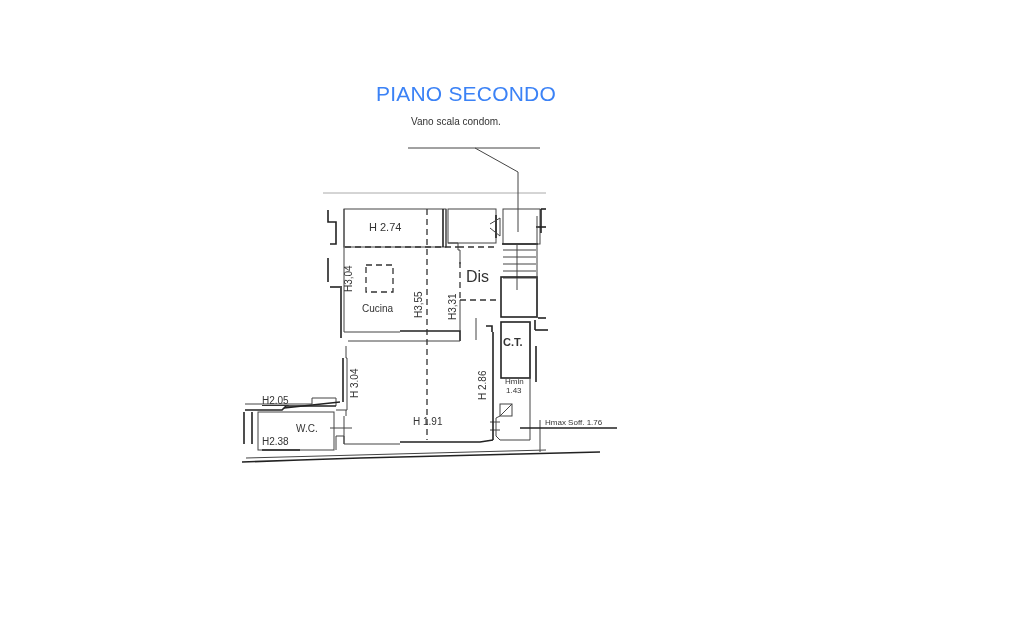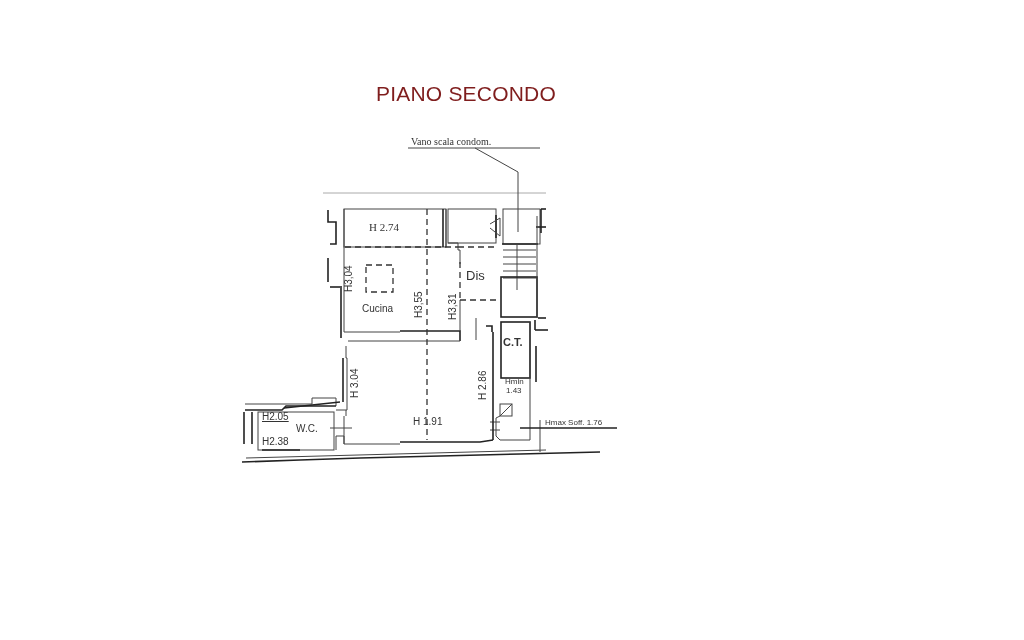--- a/index.html
+++ b/index.html
@@ -6,7 +6,7 @@
   body { width: 1024px; height: 640px; position: relative; overflow: hidden;
          font-family: "Liberation Sans", sans-serif; }
   #plan { position: absolute; left: 0; top: 0; width: 1024px; height: 640px; }
-  .title { position: absolute; left: 376px; top: 82px; font-size: 21px; color: #7f1d1d;
+  .title { position: absolute; left: 376px; top: 82px; font-size: 21px; color: #3b82f6;
            letter-spacing: 0.2px; font-family: "Liberation Sans", sans-serif; }
   .lbl { position: absolute; font-size: 10px; color: #333; white-space: nowrap;
          font-family: "Liberation Sans", sans-serif; }

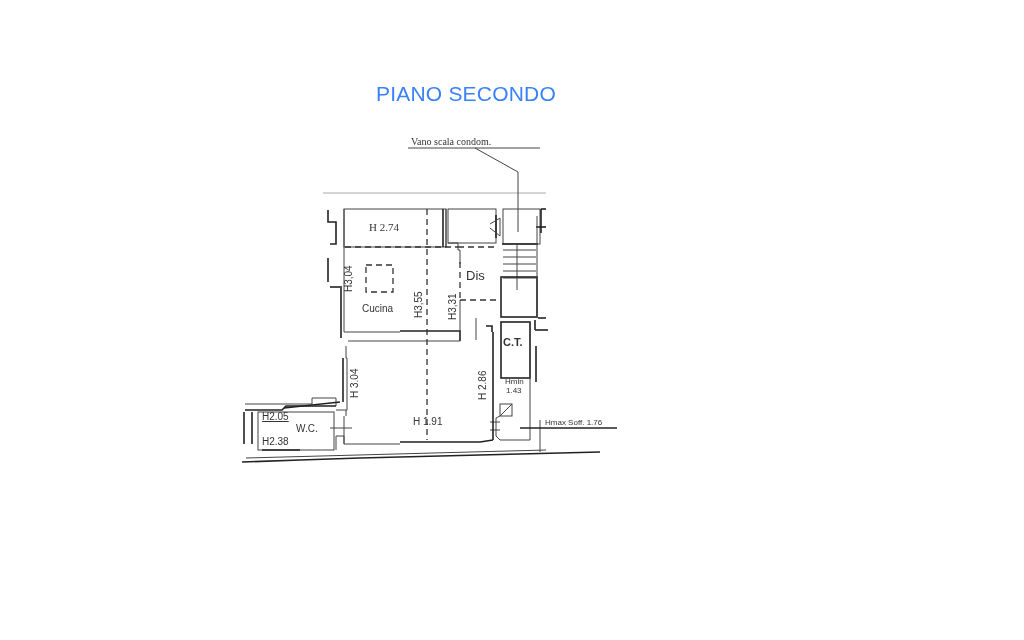--- a/index.html
+++ b/index.html
@@ -112,7 +112,7 @@
 </svg>
 
 <div class="title">PIANO SECONDO</div>
-<div class="lbl" style="left:411px; top:136px;font-family:Liberation Serif, serif;">Vano scala condom.</div>
+<div class="lbl" style="left:411px; top:116px;">Vano scala condom.</div>
 
 <div class="lbl" style="left:369px; top:221px; font-size:11px;font-family:Liberation Serif, serif;">H 2.74</div>
 

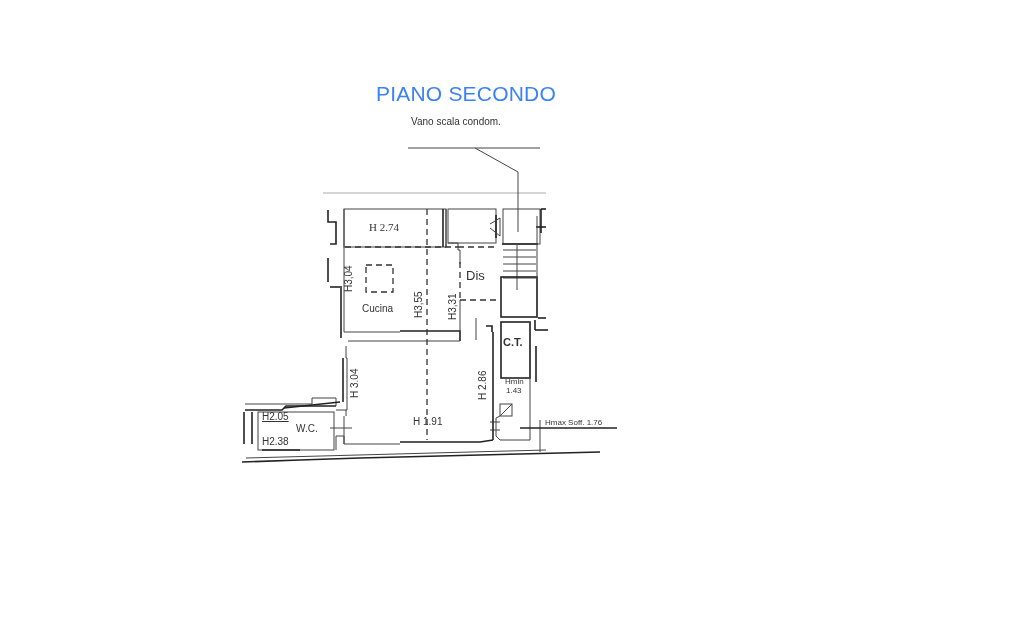--- a/index.html
+++ b/index.html
@@ -114,7 +114,7 @@
 <div class="title">PIANO SECONDO</div>
 <div class="lbl" style="left:411px; top:116px;">Vano scala condom.</div>
 
-<div class="lbl" style="left:369px; top:221px; font-size:11px;font-family:Liberation Serif, serif;">H 2.74</div>
+<div class="lbl" style="left:369px; top:221px; font-size:11px;">H 2.74</div>
 
 <div class="vlbl" style="left:343px; top:292px;">H3,04</div>
 <div class="vlbl" style="left:413px; top:318px;">H3,55</div>

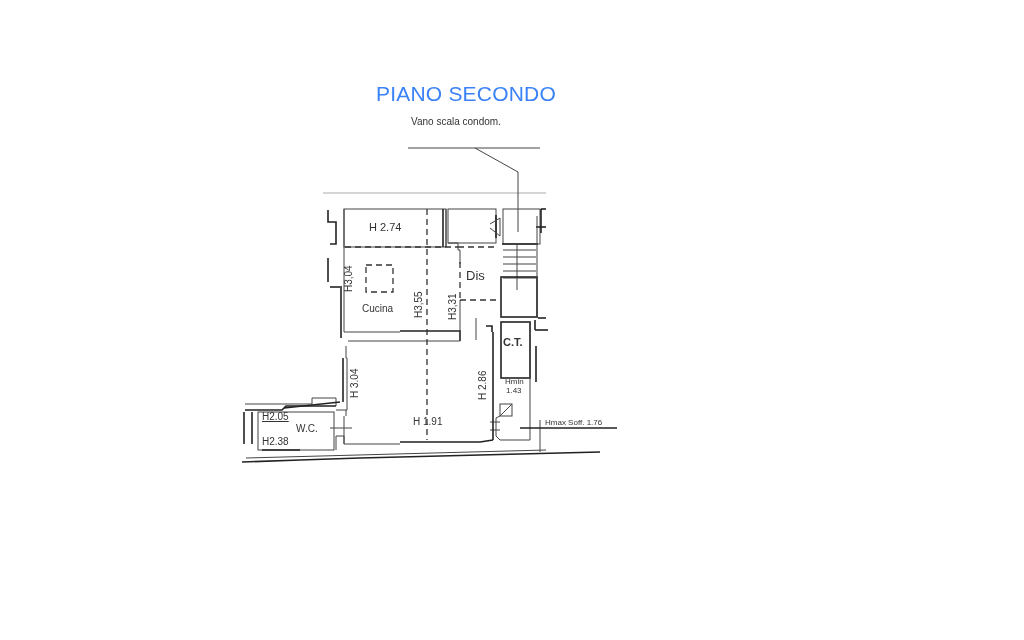--- a/index.html
+++ b/index.html
@@ -120,7 +120,7 @@
 <div class="vlbl" style="left:413px; top:318px;">H3,55</div>
 <div class="lbl" style="left:362px; top:303px;">Cucina</div>
 
-<div class="lbl" style="left:466px; top:268px; font-size:13px;">Dis</div>
+<div class="lbl" style="left:466px; top:268px; font-size:16px;">Dis</div>
 <div class="vlbl" style="left:447px; top:320px;">H3,31</div>
 
 <div class="lbl" style="left:503px; top:336px; font-size:11px;font-weight:bold;">C.T.</div>

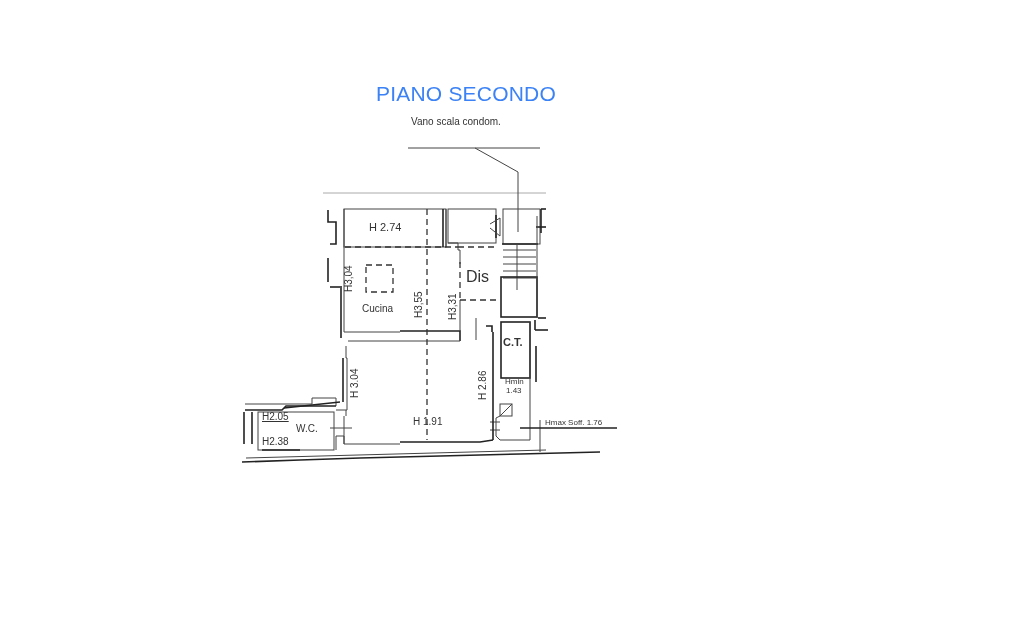--- a/index.html
+++ b/index.html
@@ -131,7 +131,7 @@
 <div class="lbl" style="left:413px; top:416px;">H 1.91</div>
 <div class="vlbl" style="left:477px; top:400px;">H 2.86</div>
 
-<div class="lbl" style="left:262px; top:411px;text-decoration:underline;">H2.05</div>
+<div class="lbl" style="left:262px; top:395px;text-decoration:underline;">H2.05</div>
 <div class="lbl" style="left:296px; top:423px;">W.C.</div>
 <div class="lbl" style="left:262px; top:436px;">H2.38</div>
 

